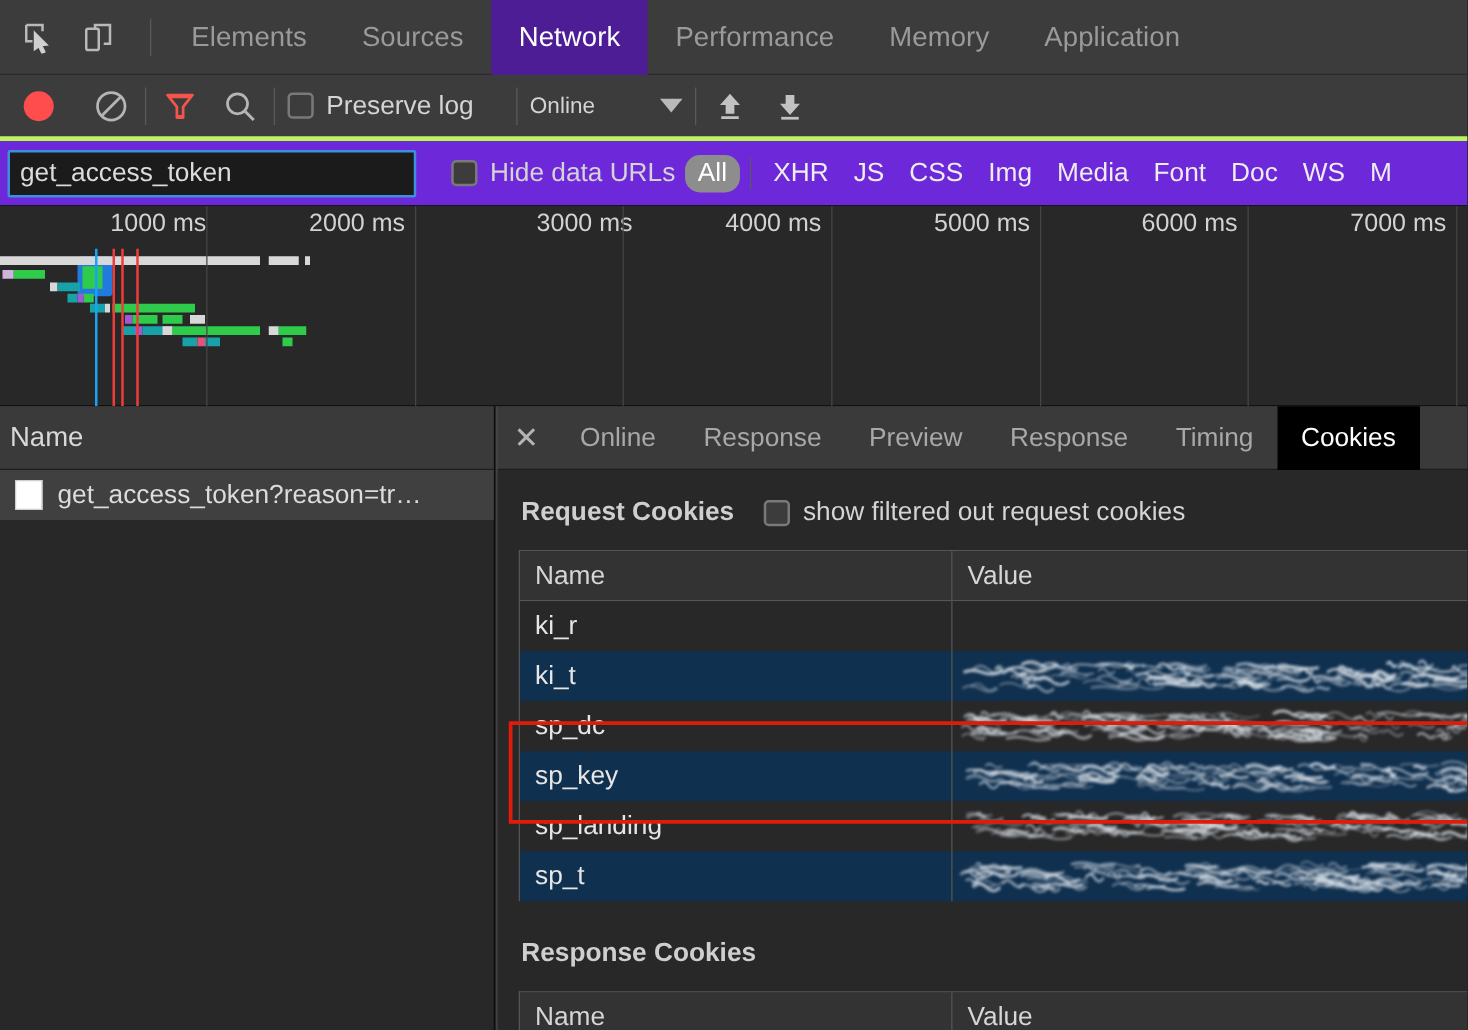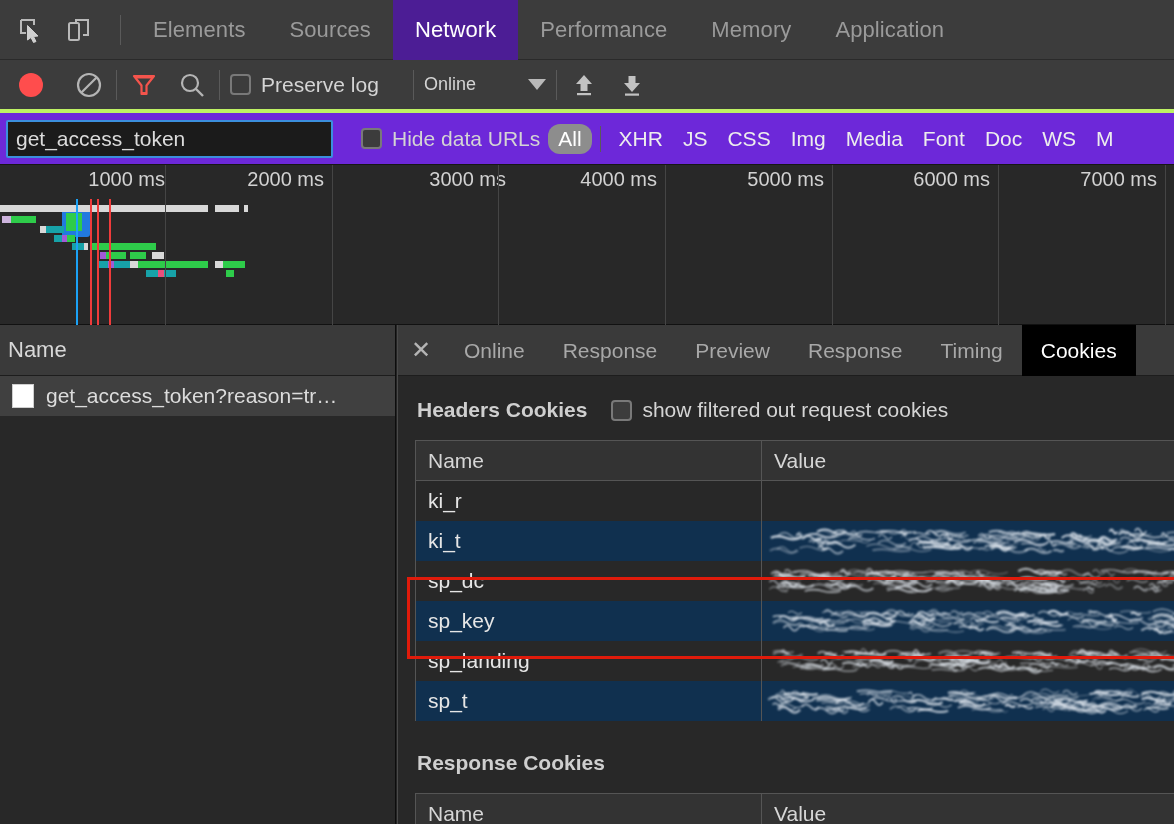--- a/index.html
+++ b/index.html
@@ -374,7 +374,7 @@
 
       <div class="detail-body">
         <div class="section-head">
-          <span class="section-title">Headers Cookies</span>
+          <span class="section-title">Request Cookies</span>
           <span class="cb-wrap">
             <span class="checkbox"></span>
             <span class="cb-label">show filtered out request cookies</span>

